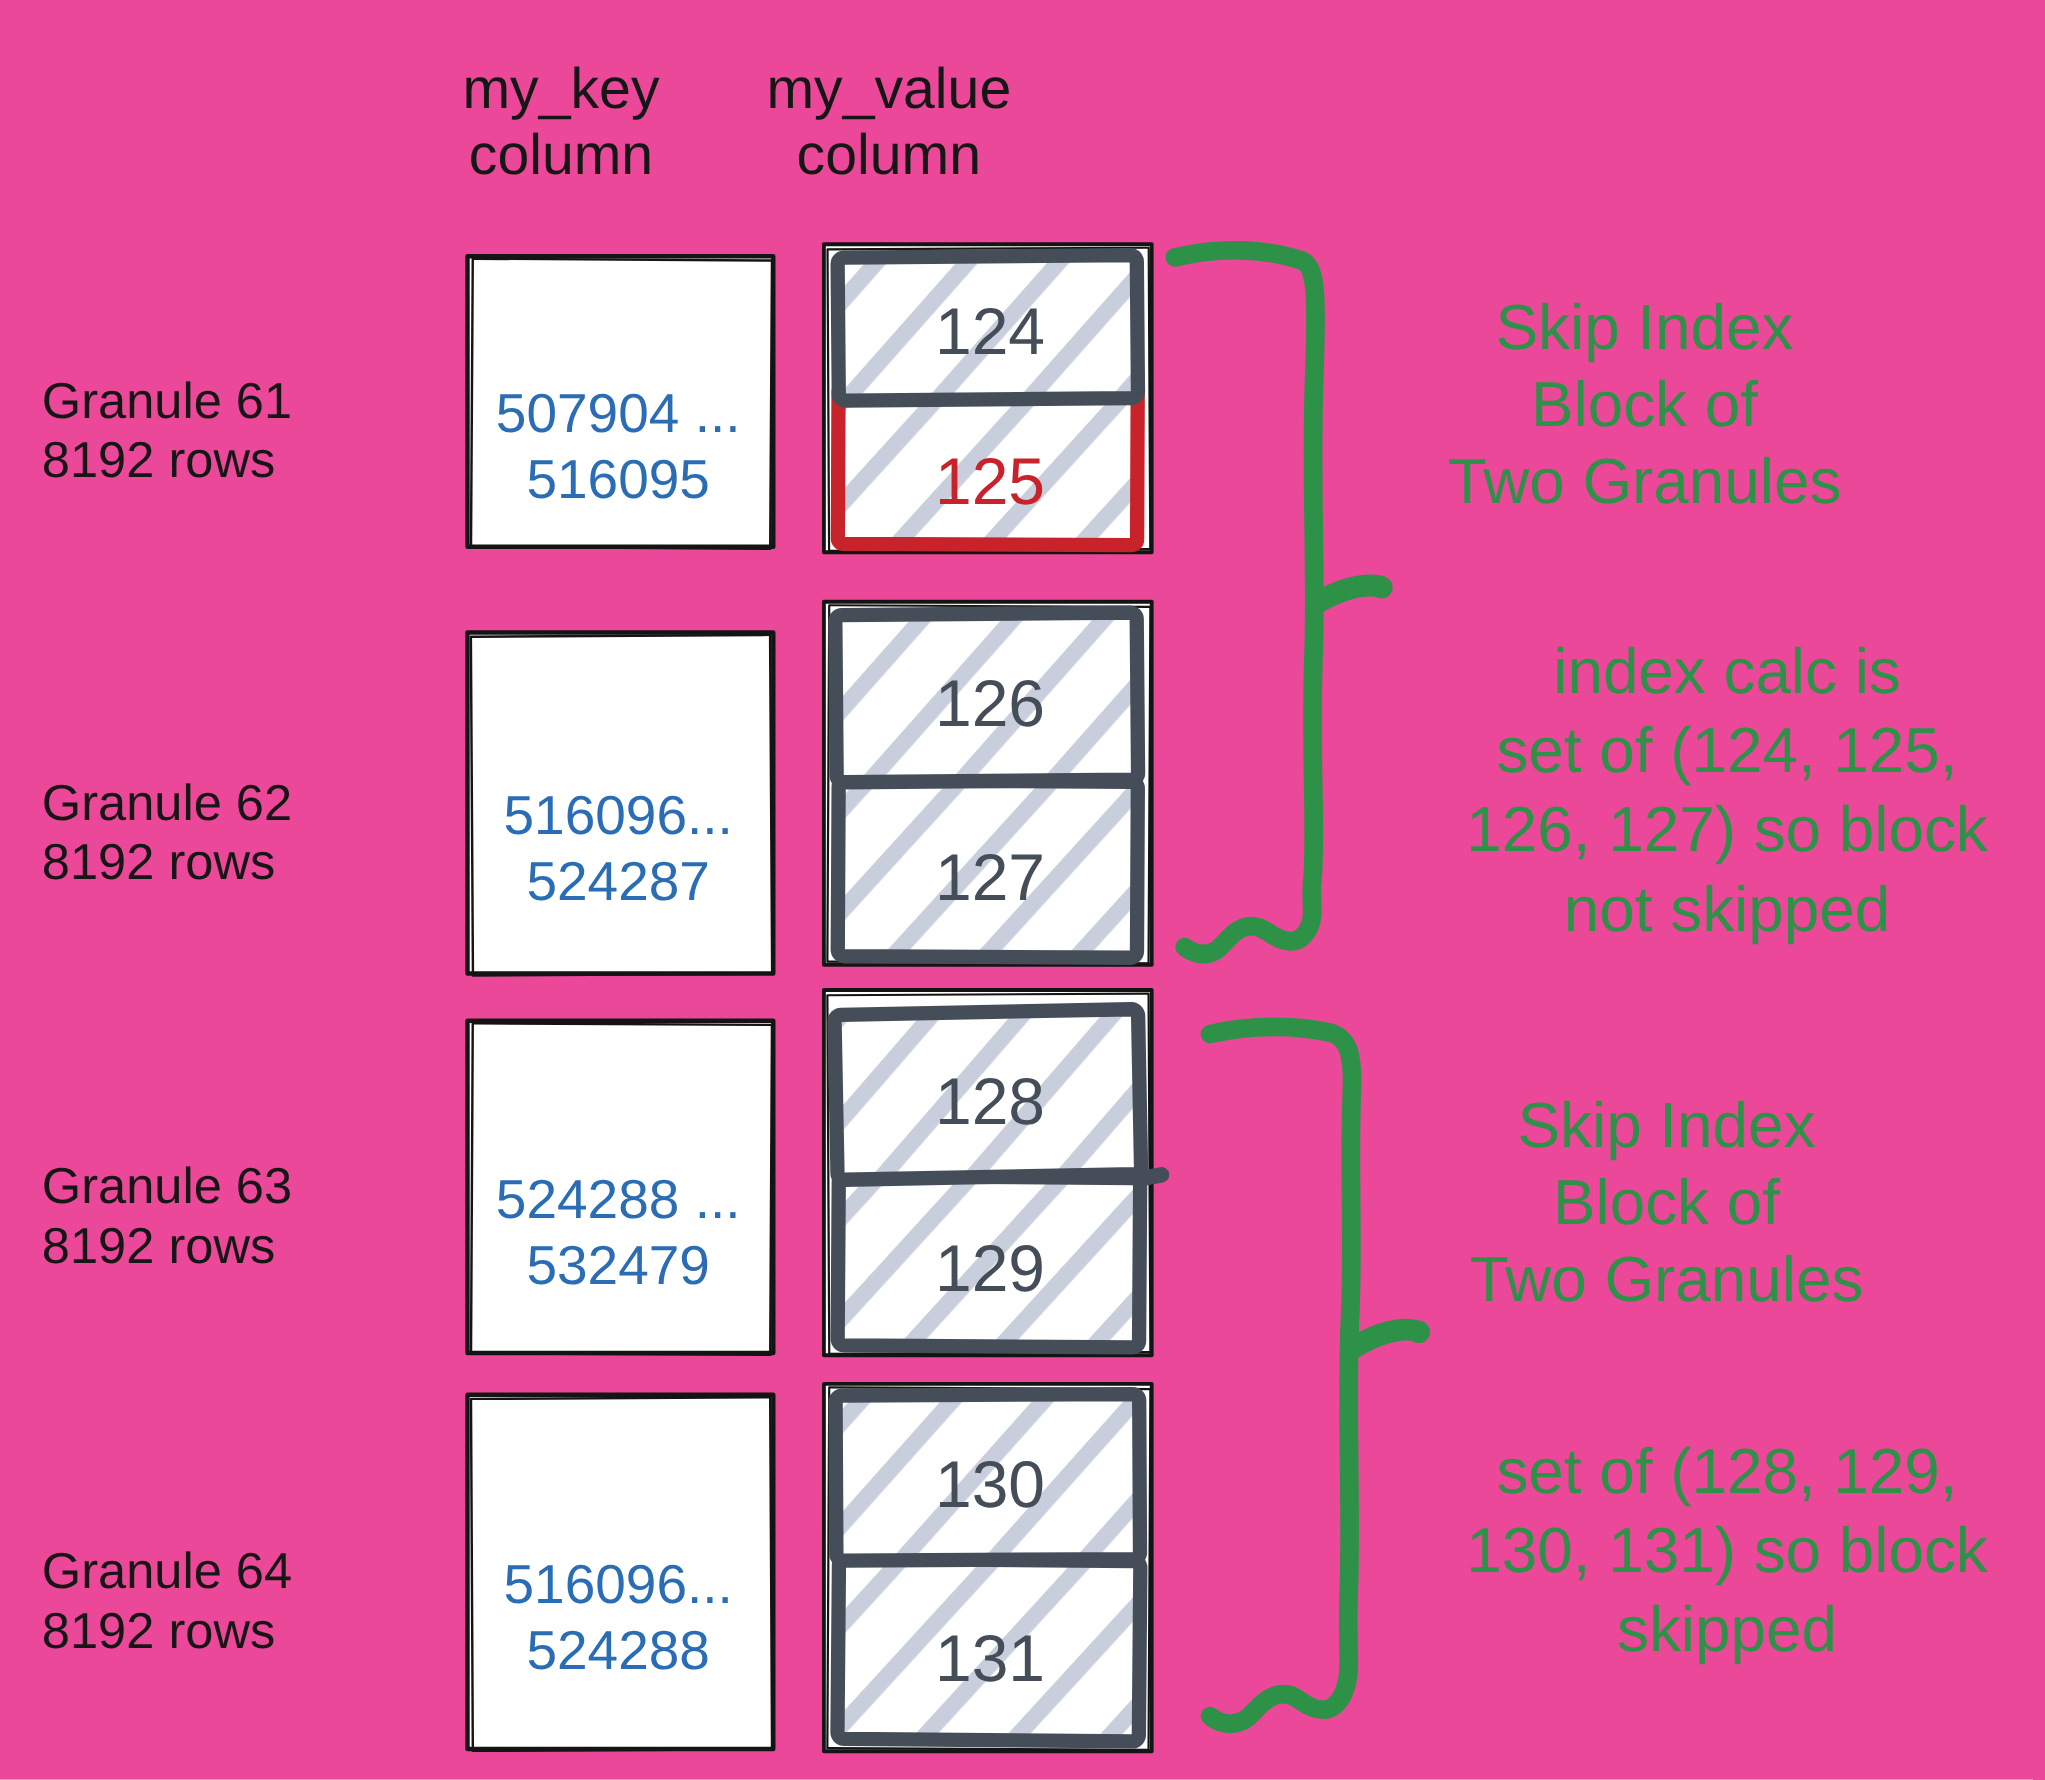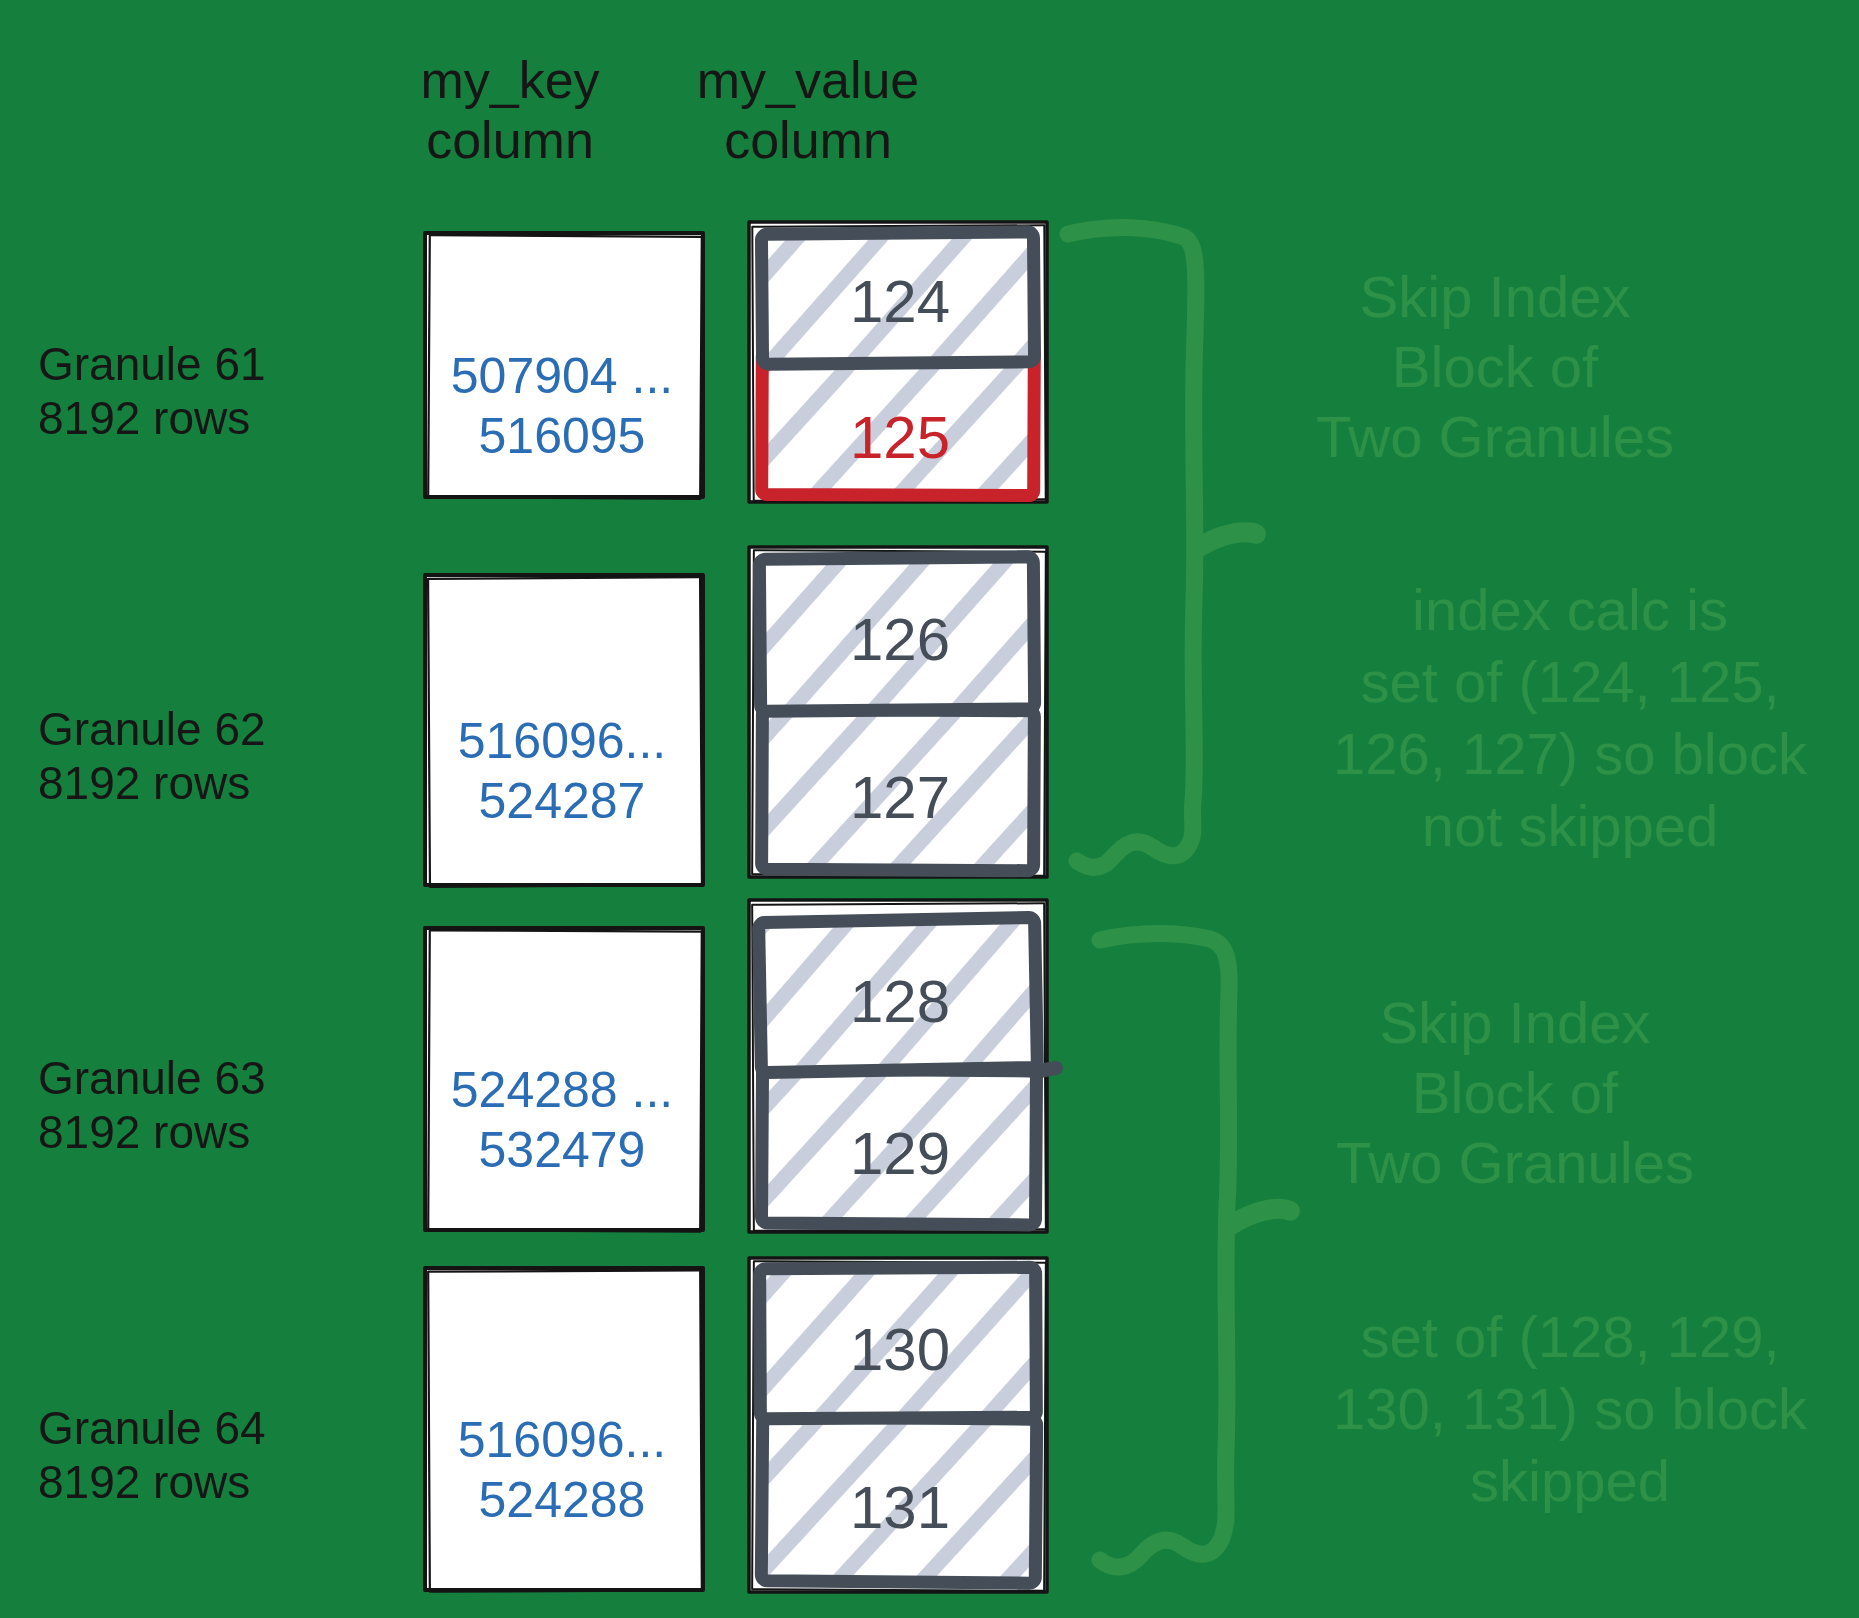--- a/index.html
+++ b/index.html
@@ -11,7 +11,7 @@
     width: 1859px;
     height: 1618px;
     position: relative;
-    background: #15803d;
+    background: #ec4899;
     font-family: "Liberation Sans", sans-serif;
   }
   svg { display: block; }

